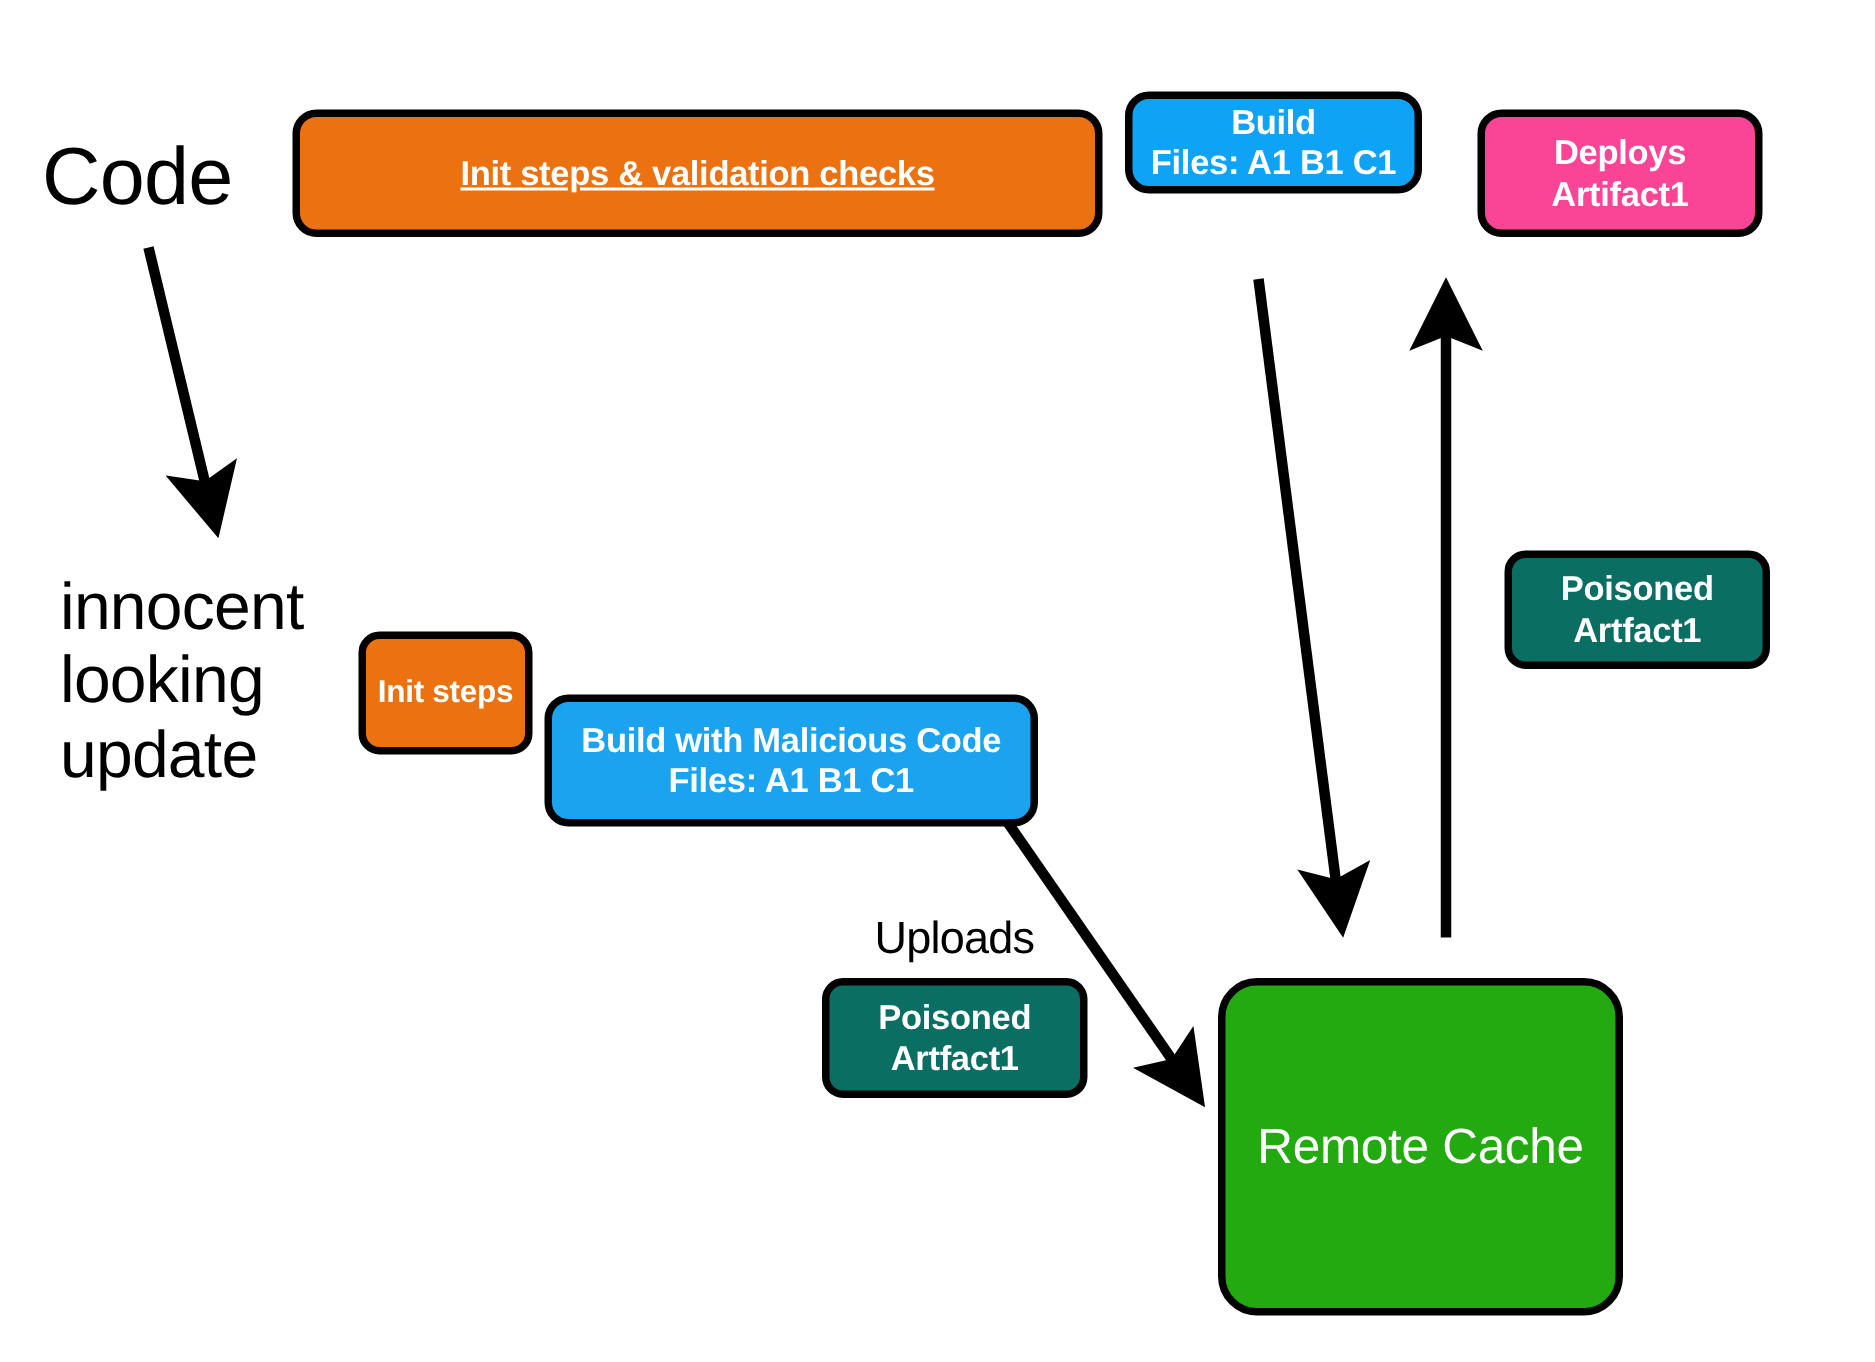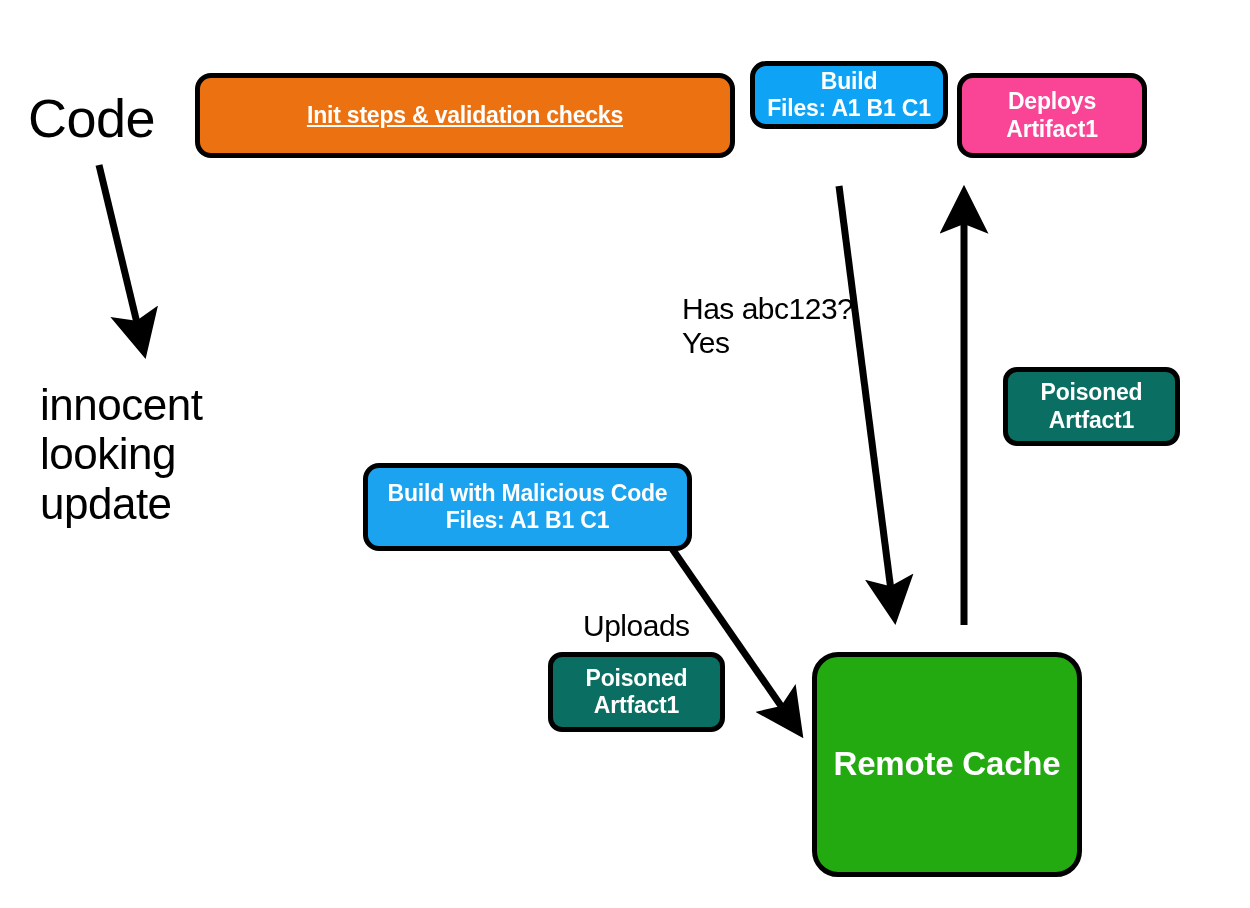--- a/index.html
+++ b/index.html
@@ -81,7 +81,7 @@
     background: #0FA3F5; font-size: 23px;
   }
   .n-deploys {
-    left: 957px;  top: 73px;   width: 190px; height: 85px;
+    left: 985px;  top: 73px;   width: 190px; height: 85px;
     background: #FA4496; font-size: 23px;
   }
   .n-init-steps {

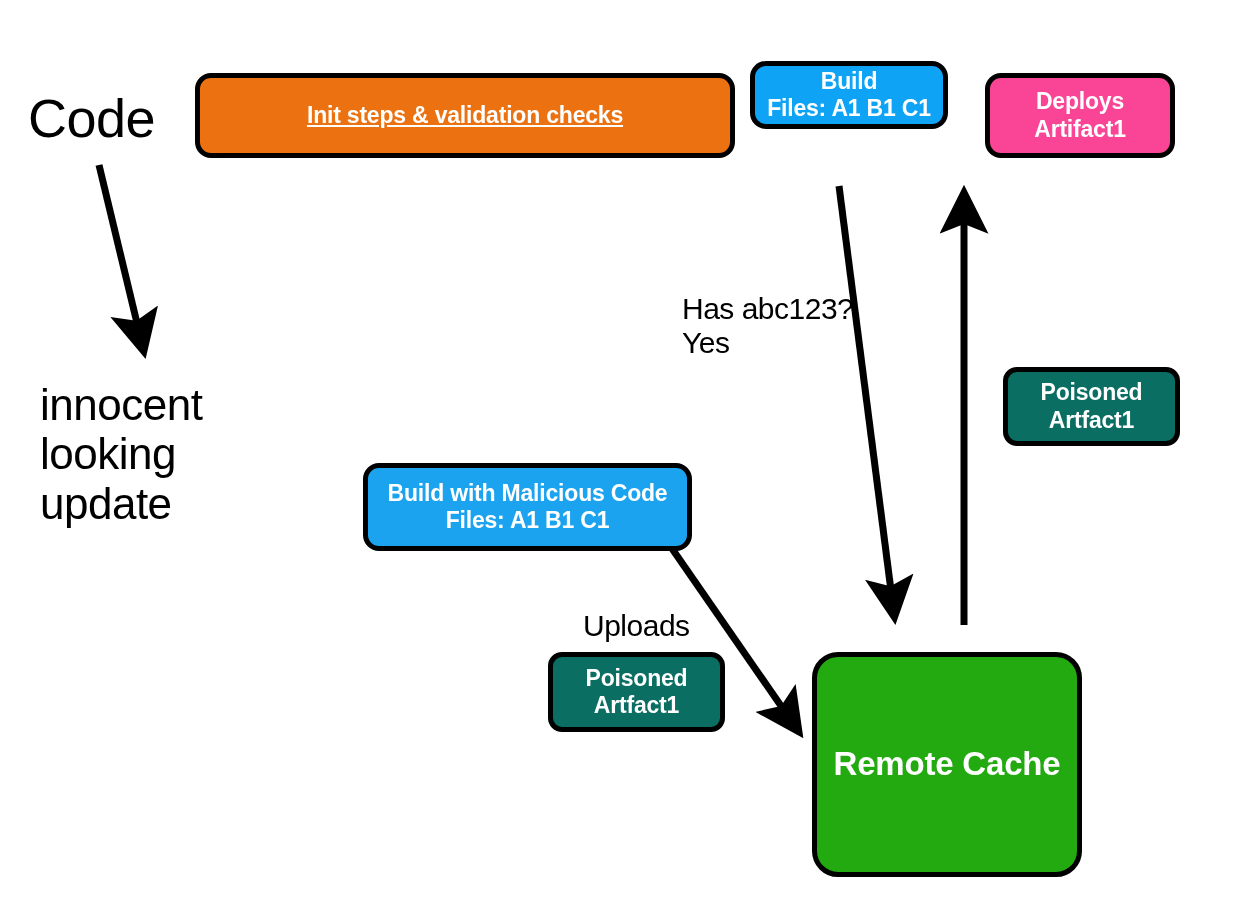--- a/index.html
+++ b/index.html
@@ -153,8 +153,6 @@
   <div class="node n-build-malicious">Build with Malicious Code
 Files: A1  B1  C1</div>
 
-  <div class="plain-label lbl-has-abc">Has abc123?
-Yes</div>
 
 
   <div class="plain-label lbl-uploads">Uploads</div>

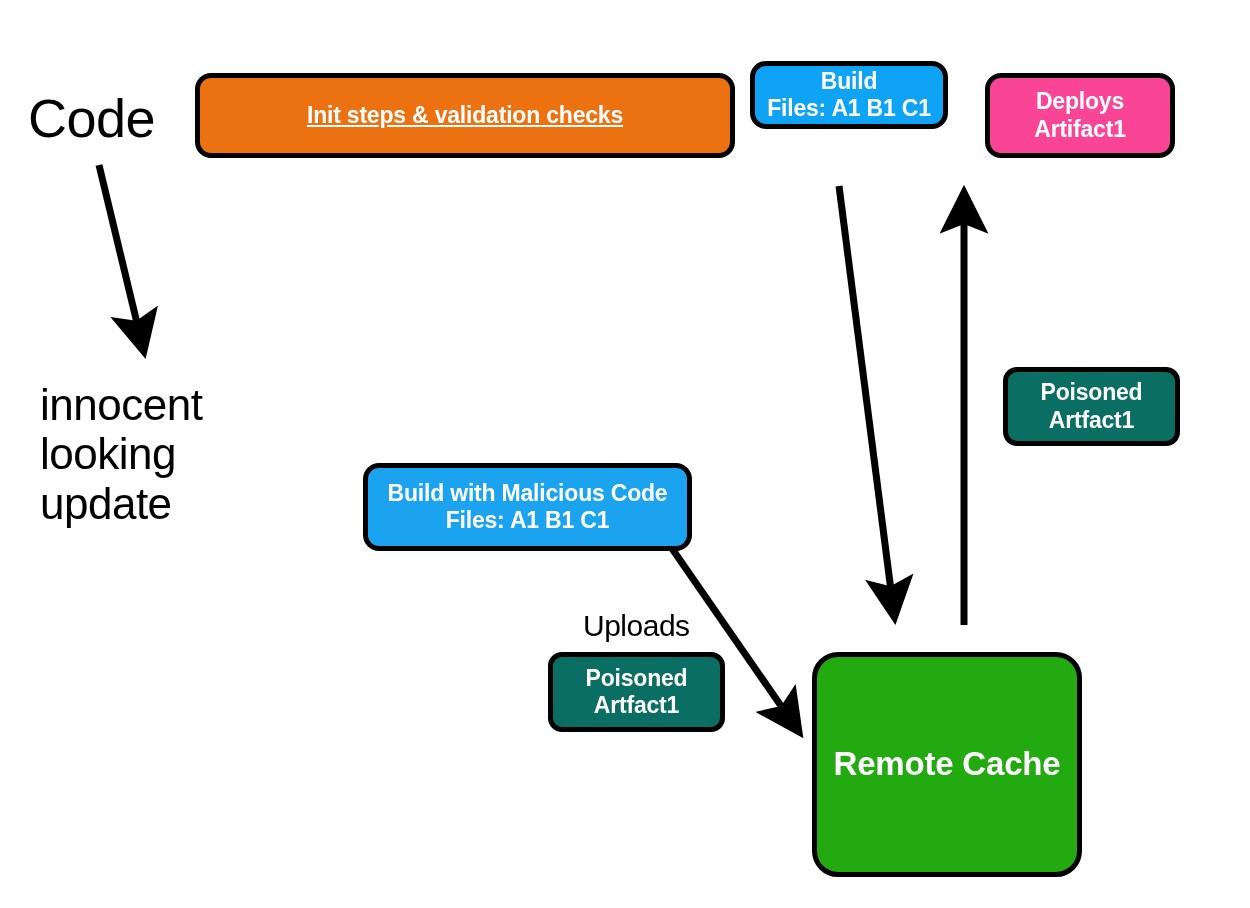--- a/index.html
+++ b/index.html
@@ -149,6 +149,7 @@
   <div class="node n-deploys">Deploys
 Artifact1</div>
 
+  <div class="node n-init-steps">Init steps</div>
 
   <div class="node n-build-malicious">Build with Malicious Code
 Files: A1  B1  C1</div>

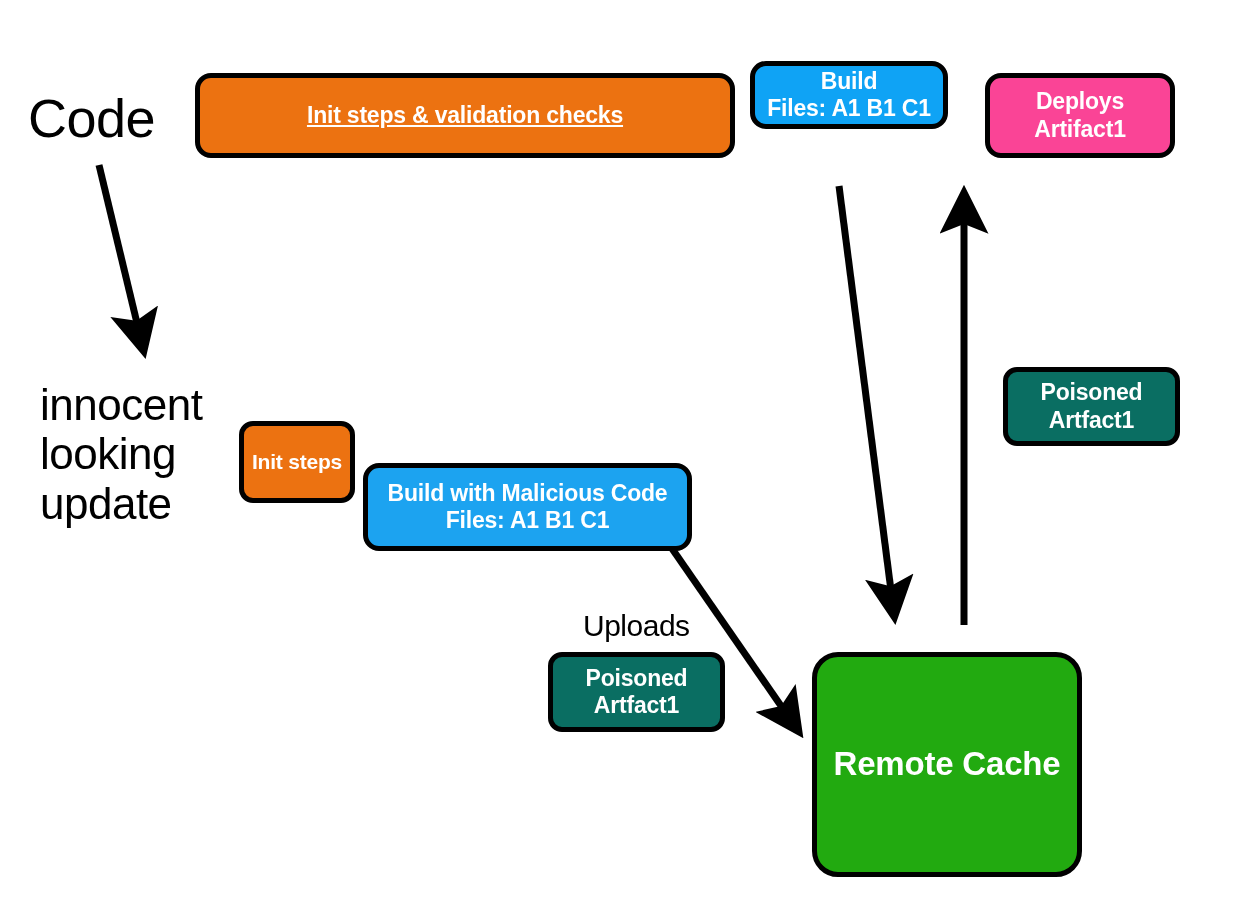--- a/index.html
+++ b/index.html
@@ -103,7 +103,7 @@
   .n-remote-cache {
     left: 812px;  top: 652px;  width: 270px; height: 225px;
     background: #22AA10; font-size: 33px; border-radius: 26px;
-    font-weight: bold;
+    font-weight: normal;
   }
 
   svg.arrows {

